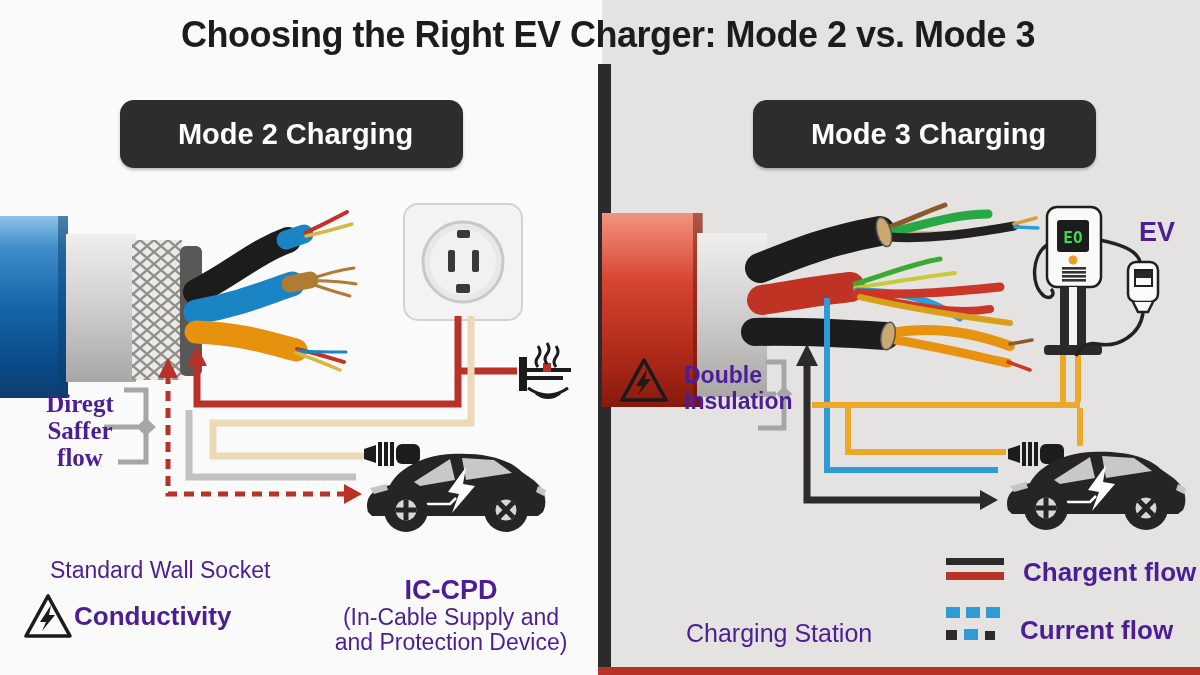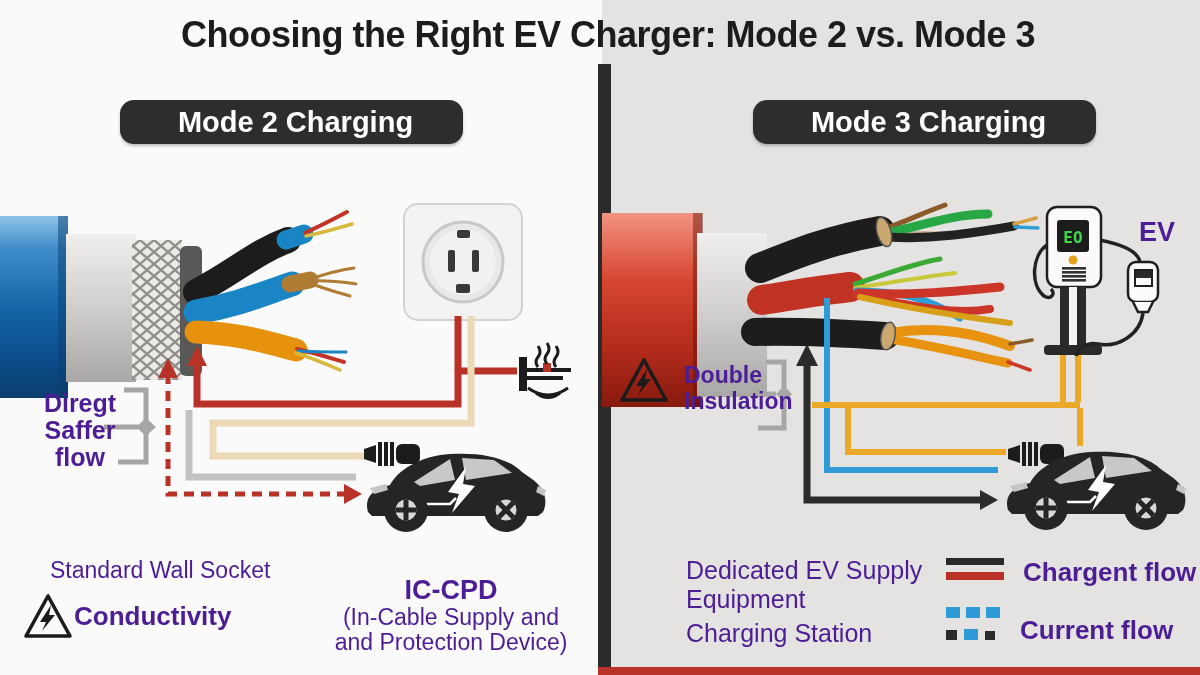--- a/index.html
+++ b/index.html
@@ -11,7 +11,7 @@
   #bottom-strip{left:598px;top:667px;width:602px;height:8px;background:#b83227;}
   #title{left:0;top:14px;width:1200px;text-align:center;font-size:36px;font-weight:700;
          color:#1c1c1c;letter-spacing:-0.5px;}
-  .badge{top:100px;width:335px;height:44px;background:#2e2c2d;border-radius:14px;
+  .badge{top:100px;width:335px;height:68px;background:#2e2c2d;border-radius:14px;
          color:#fff;font-size:29px;font-weight:700;display:flex;align-items:center;
          justify-content:center;box-shadow:0 2px 3px rgba(0,0,0,.25);}
   #badge-left{left:120px;} #badge-right{left:753px;}

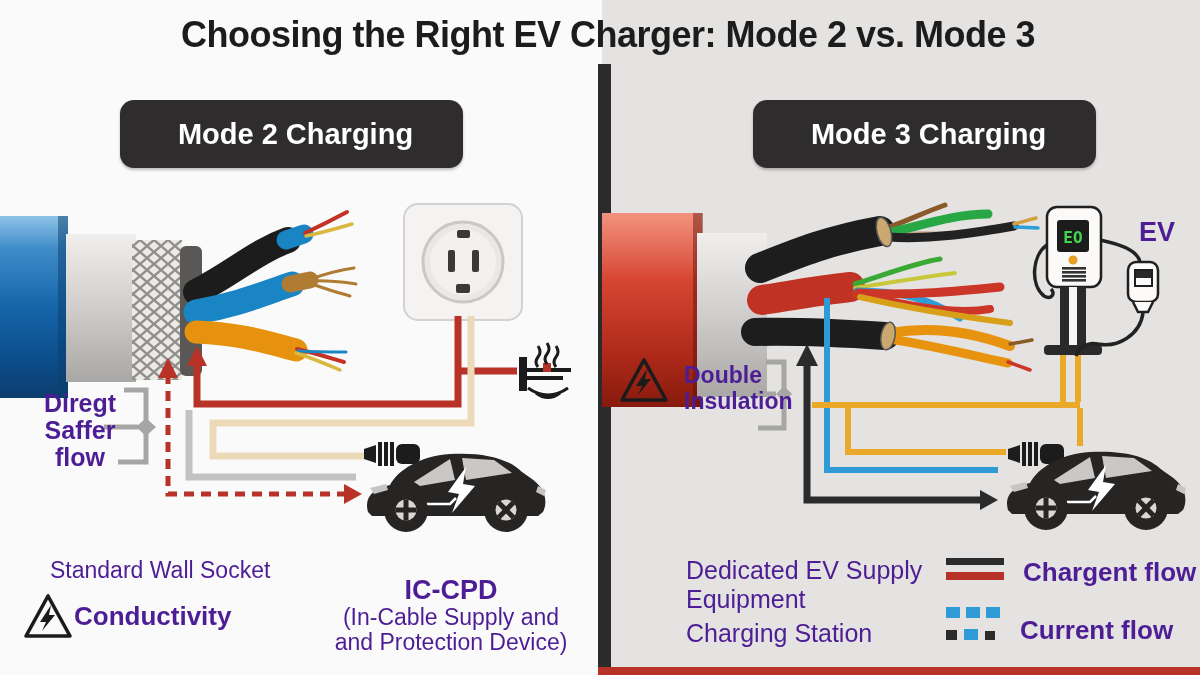--- a/index.html
+++ b/index.html
@@ -16,7 +16,7 @@
          justify-content:center;box-shadow:0 2px 3px rgba(0,0,0,.25);}
   #badge-left{left:120px;} #badge-right{left:753px;}
   .lbl{color:#4c1d95;line-height:1.08;}
-  #flow-note{left:24px;top:390px;width:96px;text-align:center;font-size:25px;font-weight:700;}
+  #flow-note{left:24px;top:390px;width:96px;text-align:center;font-size:25px;font-weight:700;font-family:Liberation Serif, serif;}
   #socket-label{left:42px;top:558px;font-size:23px;font-weight:400;}
   #hazard-label-left{left:66px;top:602px;font-size:26px;font-weight:700;}
   #device-block{left:288px;top:560px;width:310px;text-align:center;margin-top:16px;}

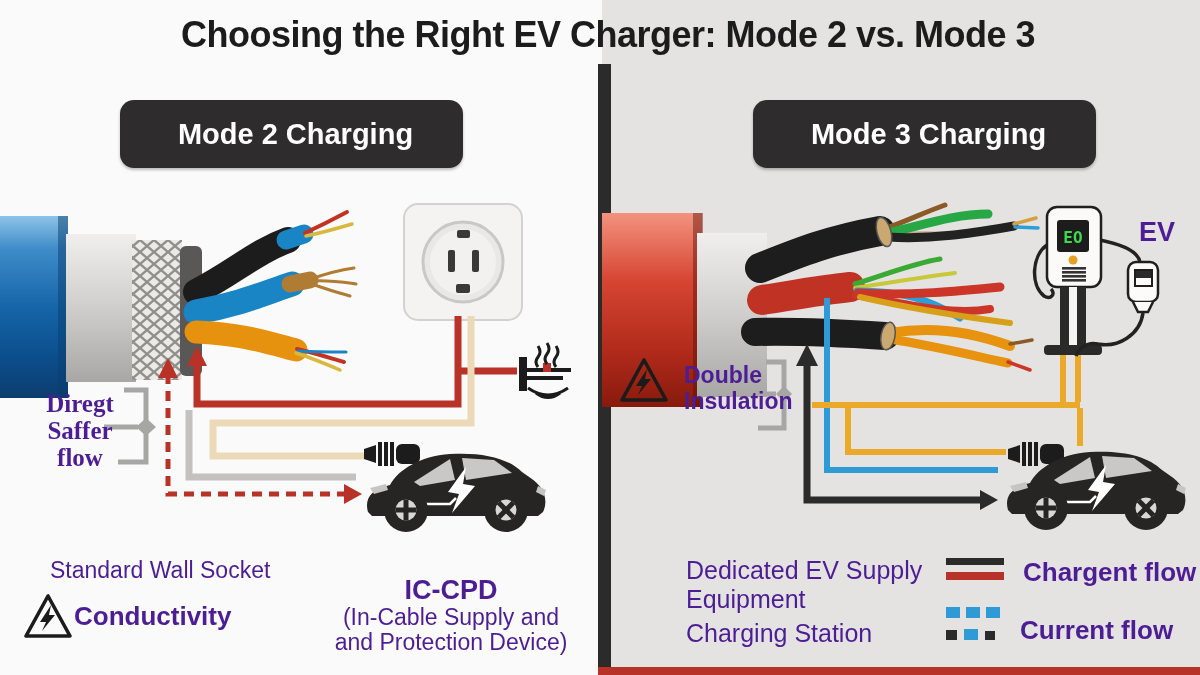--- a/index.html
+++ b/index.html
@@ -282,10 +282,6 @@
 
   <div id="ev-label" class="abs lbl">EV</div>
 
-  <div id="equipment-label" class="abs lbl">
-    <div>Dedicated EV Supply</div>
-    <div>Equipment</div>
-  </div>
   <div id="station-label" class="abs lbl">Charging Station</div>
 
   <div id="legend-charge-label" class="abs lbl">Chargent flow</div>

